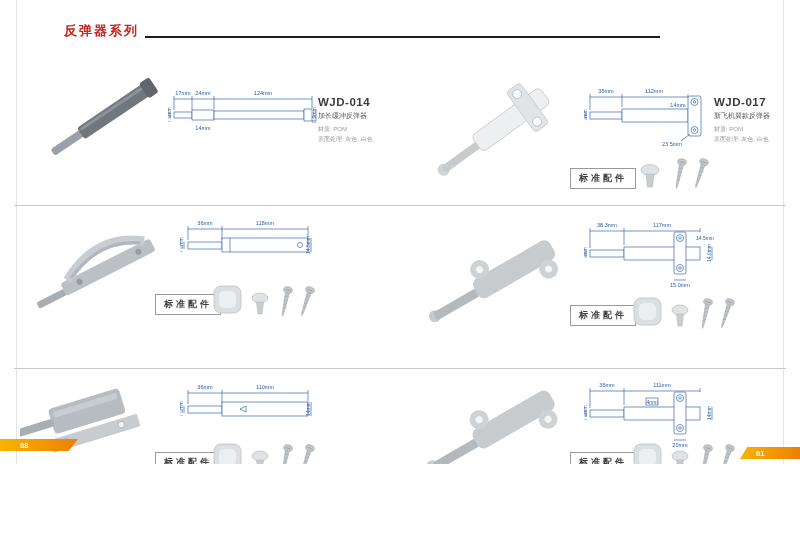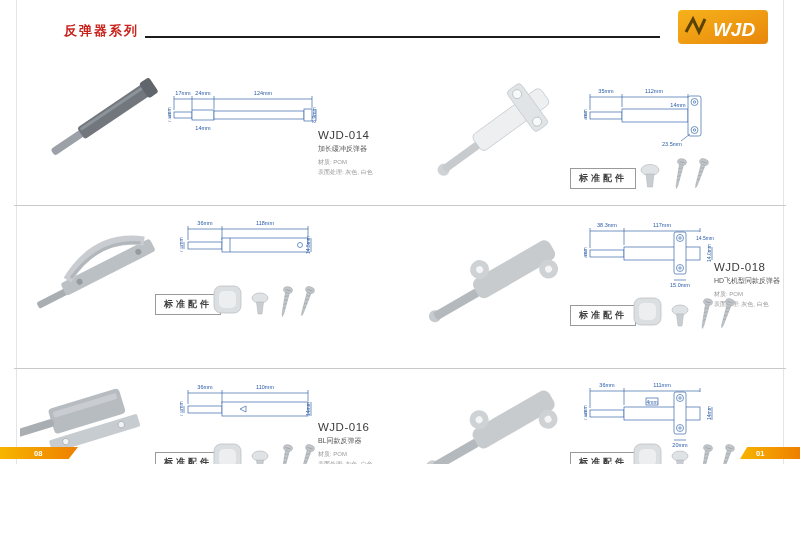--- a/index.html
+++ b/index.html
@@ -30,19 +30,6 @@
 
   <div class="abs title" style="left:64px;top:22px">反弹器系列</div>
   <div class="abs hline" style="left:145px;top:36px;width:515px;height:1.5px"></div>
-  <div class="abs" style="left:676px;top:8px;width:94px;height:38px">
-    <svg width="94" height="38" viewBox="0 0 94 38">
-      <defs>
-        <linearGradient id="lg" x1="0" y1="0" x2="1" y2="1">
-          <stop offset="0" stop-color="#f6b21b"></stop>
-            <stop offset="1" stop-color="#e8860a"></stop>
-        </linearGradient>
-      </defs>
-      <rect x="2" y="2" width="90" height="34" rx="4" fill="url(#lg)"></rect>
-      <polyline points="10,24 17,11 23,24 29,11" fill="none" stroke="#5b4200" stroke-width="3"></polyline>
-      <text x="58" y="28" font-size="19" font-weight="bold" font-style="italic" fill="#ffffff" text-anchor="middle">WJD</text>
-    </svg>
-  </div>
 
   <div class="sep" style="top:205px"></div>
   <div class="sep" style="top:368px"></div>

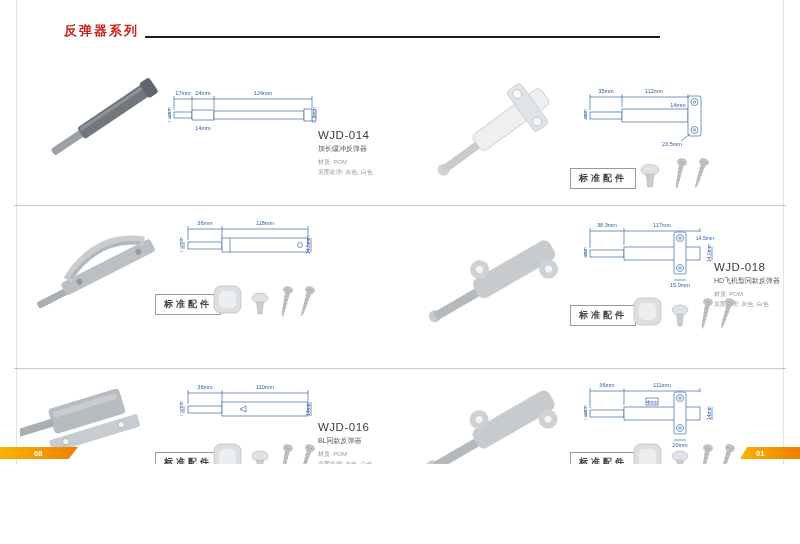--- a/index.html
+++ b/index.html
@@ -11,7 +11,7 @@
   .hline { background:#1c1c1c; }
   .sep { position:absolute; left:14px; right:14px; height:1px; background:#c9c9c9; }
   .edge { position:absolute; top:0; bottom:0; width:1px; background:#e4e4e4; }
-  .code { font-size:11.5px; font-weight:normal; color:#3c3c3c; letter-spacing:0.5px;margin-top:33px; }
+  .code { font-size:11.5px; font-weight:bold; color:#3c3c3c; letter-spacing:0.5px; }
   .pname { font-size:7px; color:#555; margin-top:3px; }
   .meta { font-size:6px; color:#9a9a9a; margin-top:3px; line-height:1.7; }
   .acc-label { display:inline-block; border:1px solid #9a9a9a; background:#fff; color:#3f3f3f;

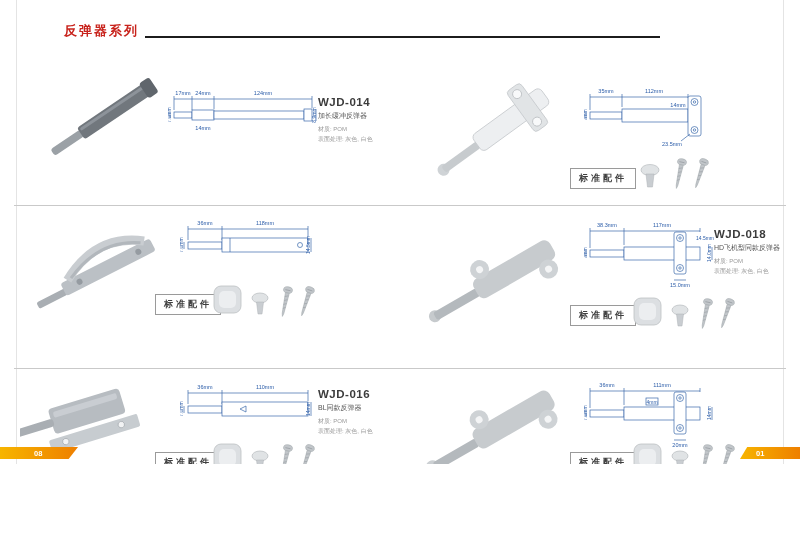--- a/index.html
+++ b/index.html
@@ -109,6 +109,14 @@
       <text x="88" y="62">23.5mm</text>
     </g>
   </svg>
+  <div class="abs" style="left:714px;top:96px;width:82px">
+    <div class="code">WJD-017</div>
+    <div class="pname">新飞机翼款反弹器</div>
+    <div class="meta">
+      <div>材质: POM</div>
+      <div>表面处理: 灰色, 白色</div>
+    </div>
+  </div>
   <span class="abs acc-label" style="left:570px;top:168px">标准配件</span>
   <svg class="abs" style="left:636px;top:150px" width="85" height="48" viewBox="0 0 85 48">
     <g>

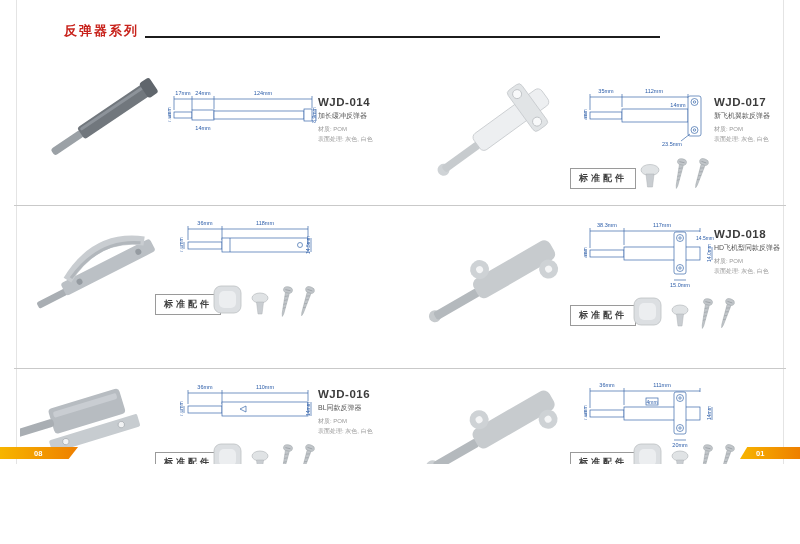--- a/index.html
+++ b/index.html
@@ -228,14 +228,6 @@
       <text x="96" y="69">15.0mm</text>
     </g>
   </svg>
-  <div class="abs" style="left:714px;top:228px;width:82px">
-    <div class="code">WJD-018</div>
-    <div class="pname">HD飞机型同款反弹器</div>
-    <div class="meta">
-      <div>材质: POM</div>
-      <div>表面处理: 灰色, 白色</div>
-    </div>
-  </div>
   <span class="abs acc-label" style="left:570px;top:305px">标准配件</span>
   <svg class="abs" style="left:632px;top:290px" width="115" height="48" viewBox="0 0 115 48">
     <g>

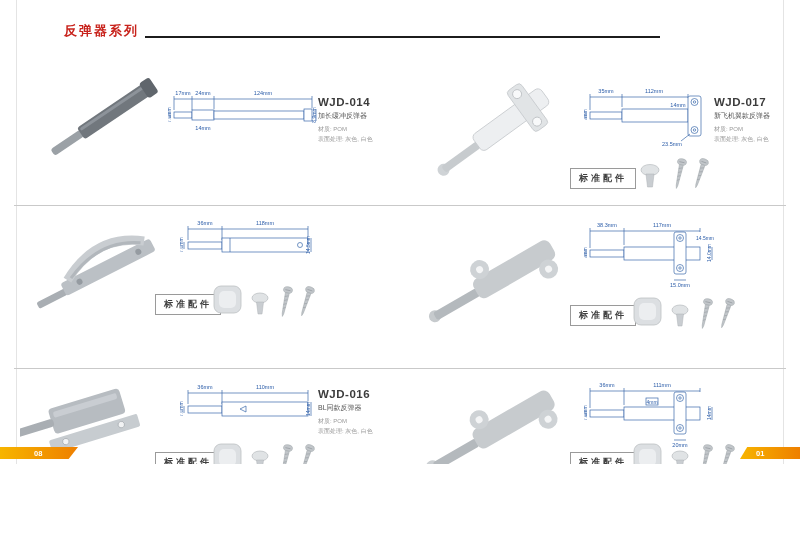--- a/index.html
+++ b/index.html
@@ -281,14 +281,6 @@
       <text x="130" y="29" font-size="5" transform="rotate(-90 130 29)">14mm</text>
     </g>
   </svg>
-  <div class="abs" style="left:318px;top:388px;width:82px">
-    <div class="code">WJD-016</div>
-    <div class="pname">BL同款反弹器</div>
-    <div class="meta">
-      <div>材质: POM</div>
-      <div>表面处理: 灰色, 白色</div>
-    </div>
-  </div>
   <span class="abs acc-label" style="left:155px;top:452px">标准配件</span>
   <svg class="abs" style="left:212px;top:436px" width="115" height="48" viewBox="0 0 115 48">
     <g>

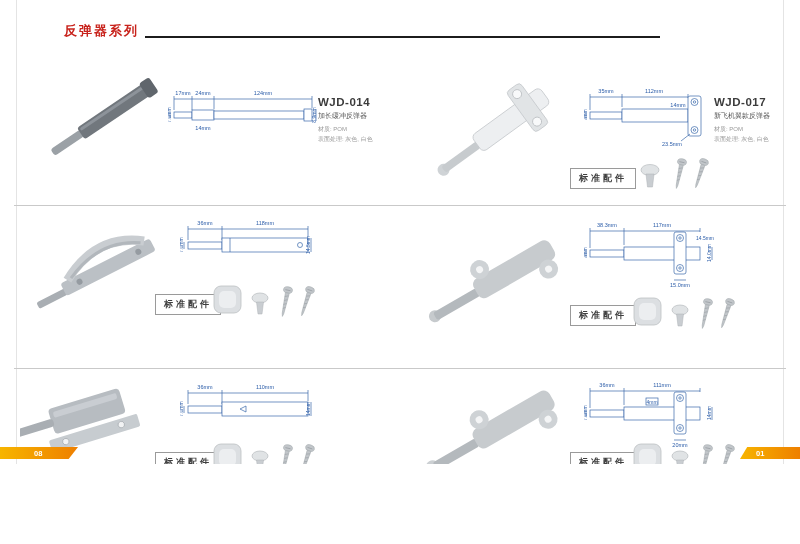--- a/index.html
+++ b/index.html
@@ -367,7 +367,7 @@
     </g>
   </svg>
 
-  <div class="pagebar" style="left:0;bottom:5px;width:78px;clip-path:polygon(0 0,100% 0,88% 100%,0 100%);padding-left:34px;">
+  <div class="pagebar" style="left:0;bottom:13px;width:78px;clip-path:polygon(0 0,100% 0,88% 100%,0 100%);padding-left:20px;">
       <span>08</span>
     </div>
   <div class="pagebar" style="right:0;bottom:5px;width:60px;clip-path:polygon(12% 0,100% 0,100% 100%,0 100%);padding-left:16px;">

